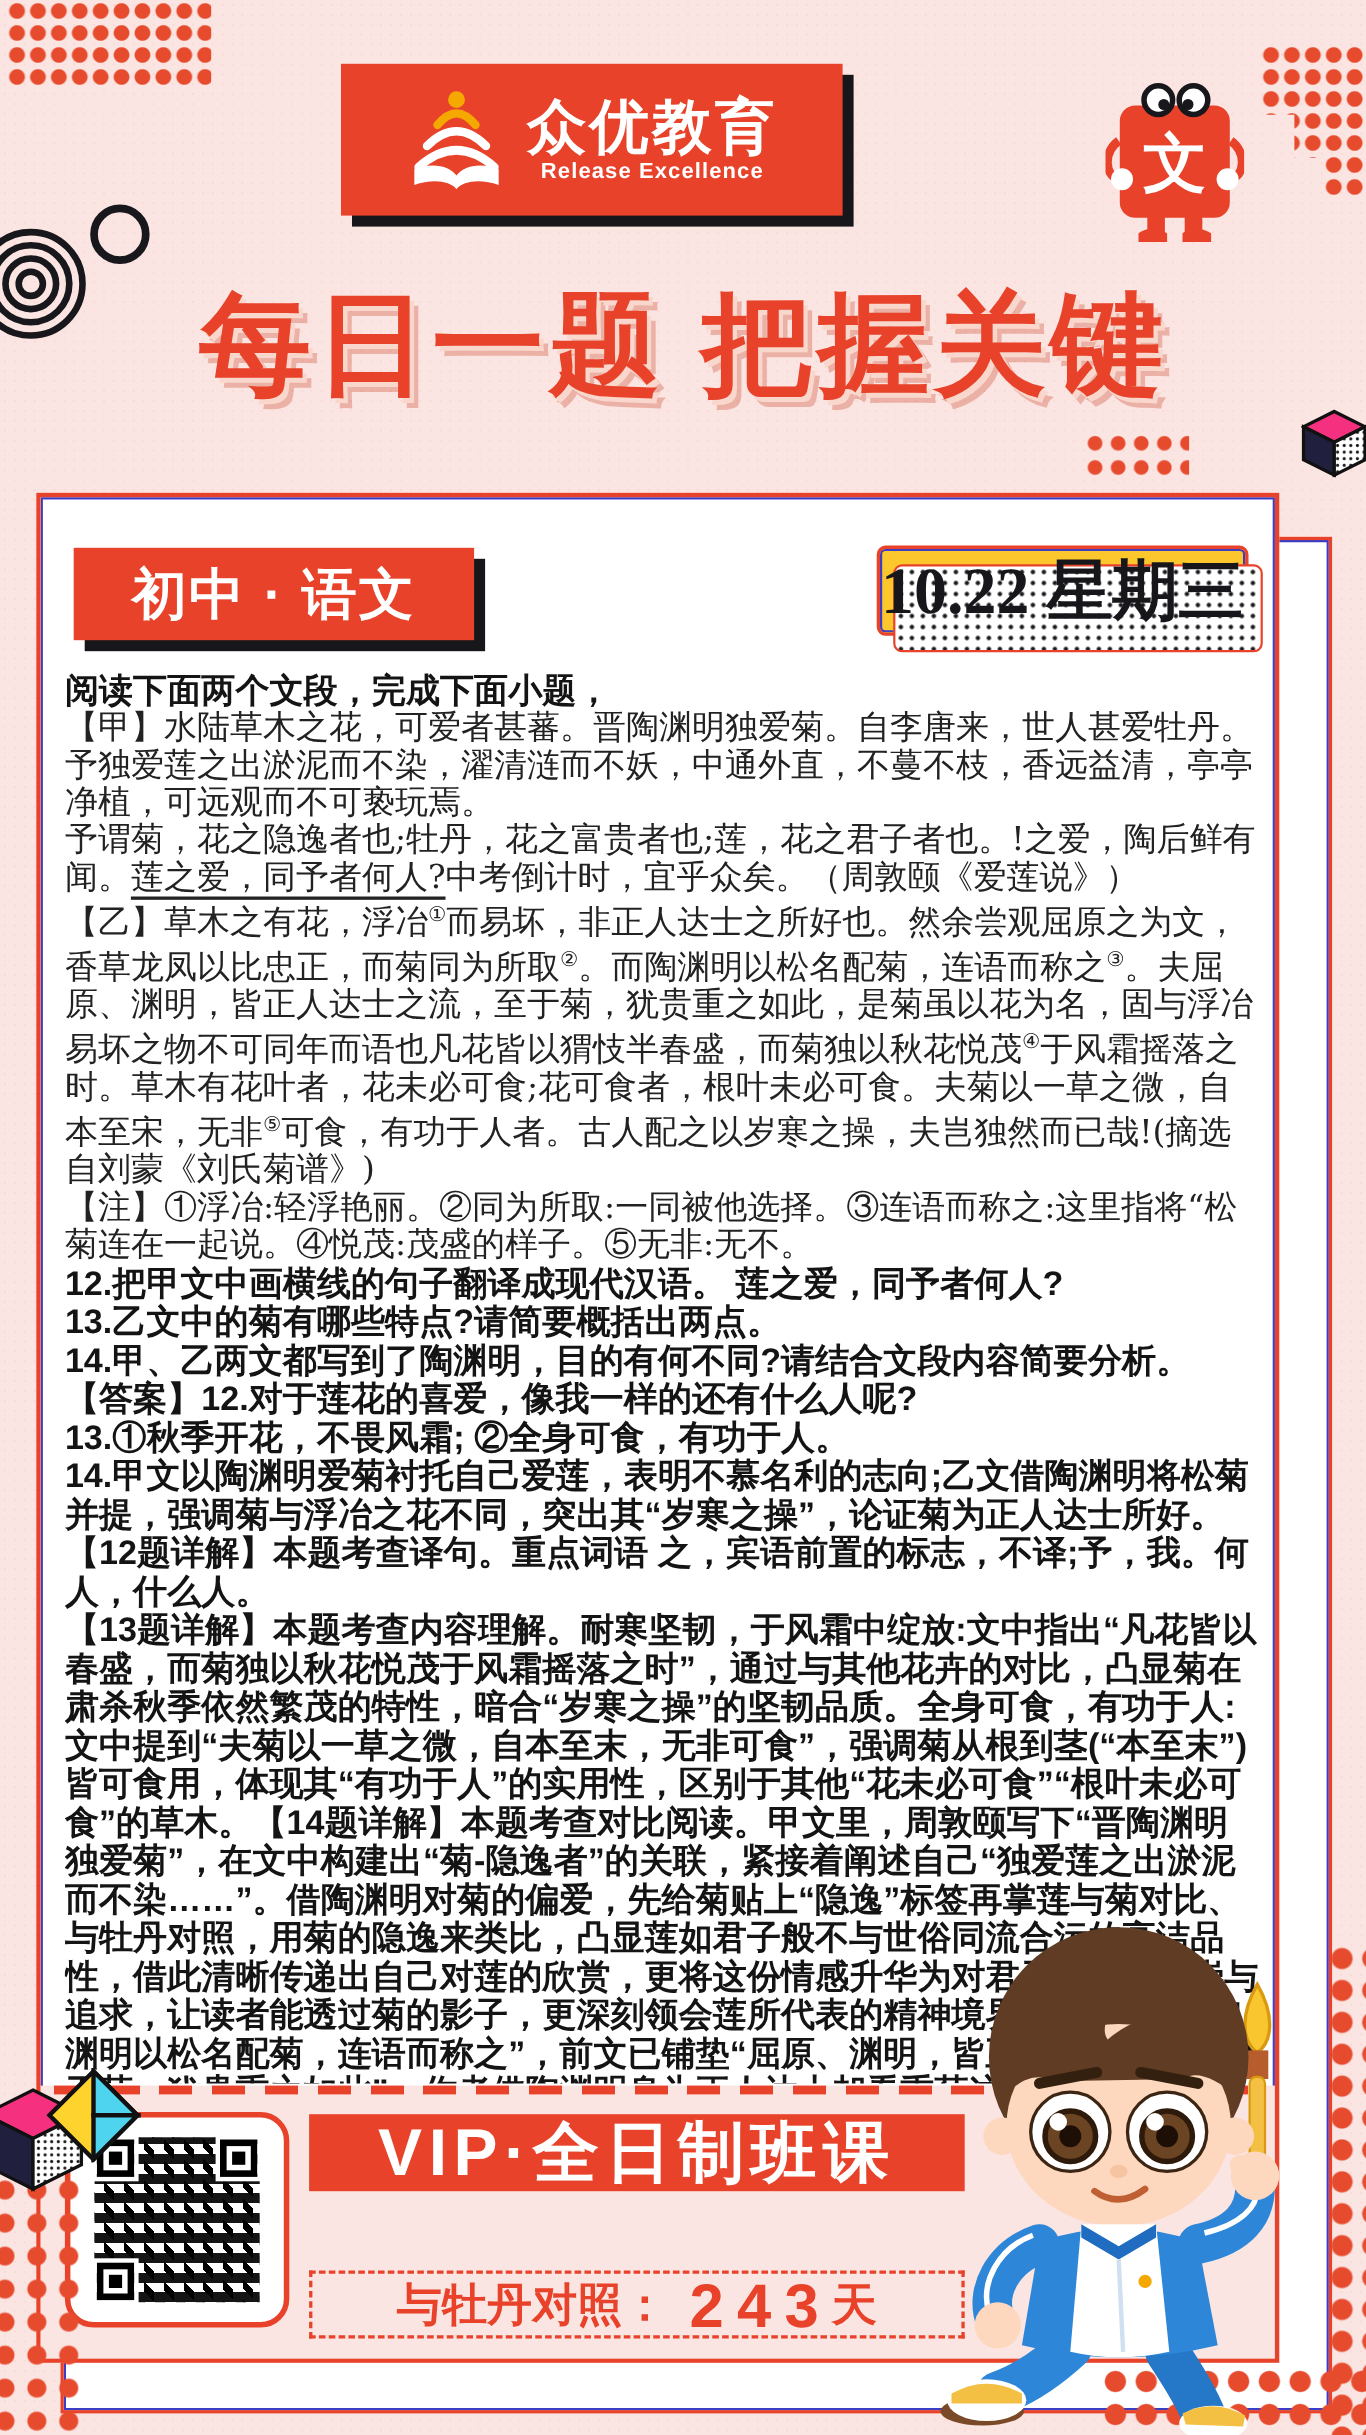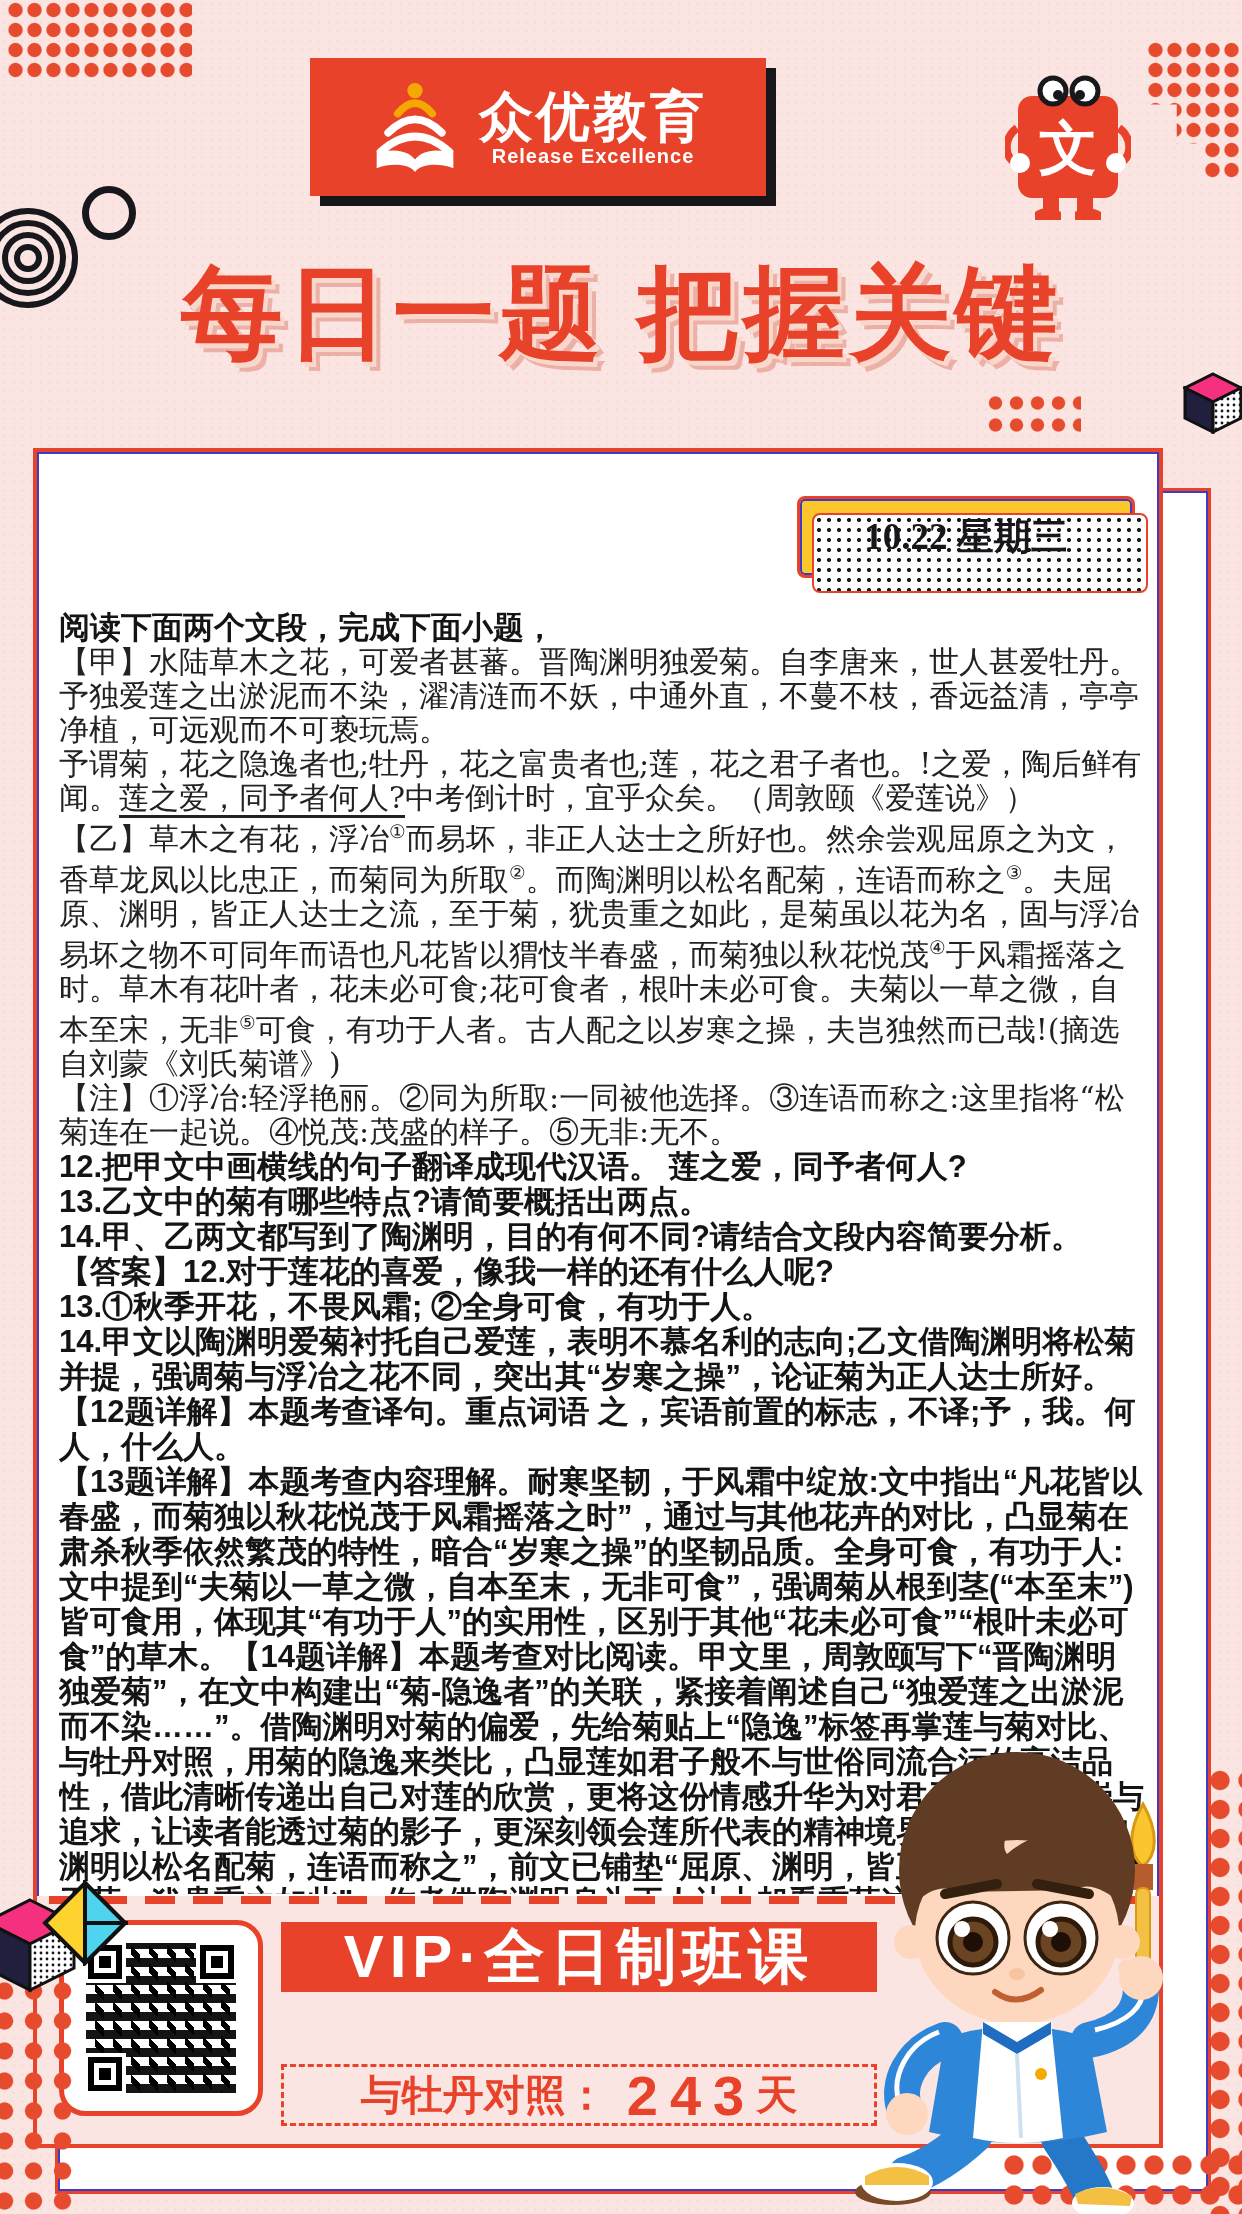--- a/index.html
+++ b/index.html
@@ -154,6 +154,7 @@
 
   <div class="abs card">
 
+    <div class="abs subject-tag">初中 · 语文</div>
     <div class="abs date-tag">10.22 星期三</div>
 
     <div class="abs content">

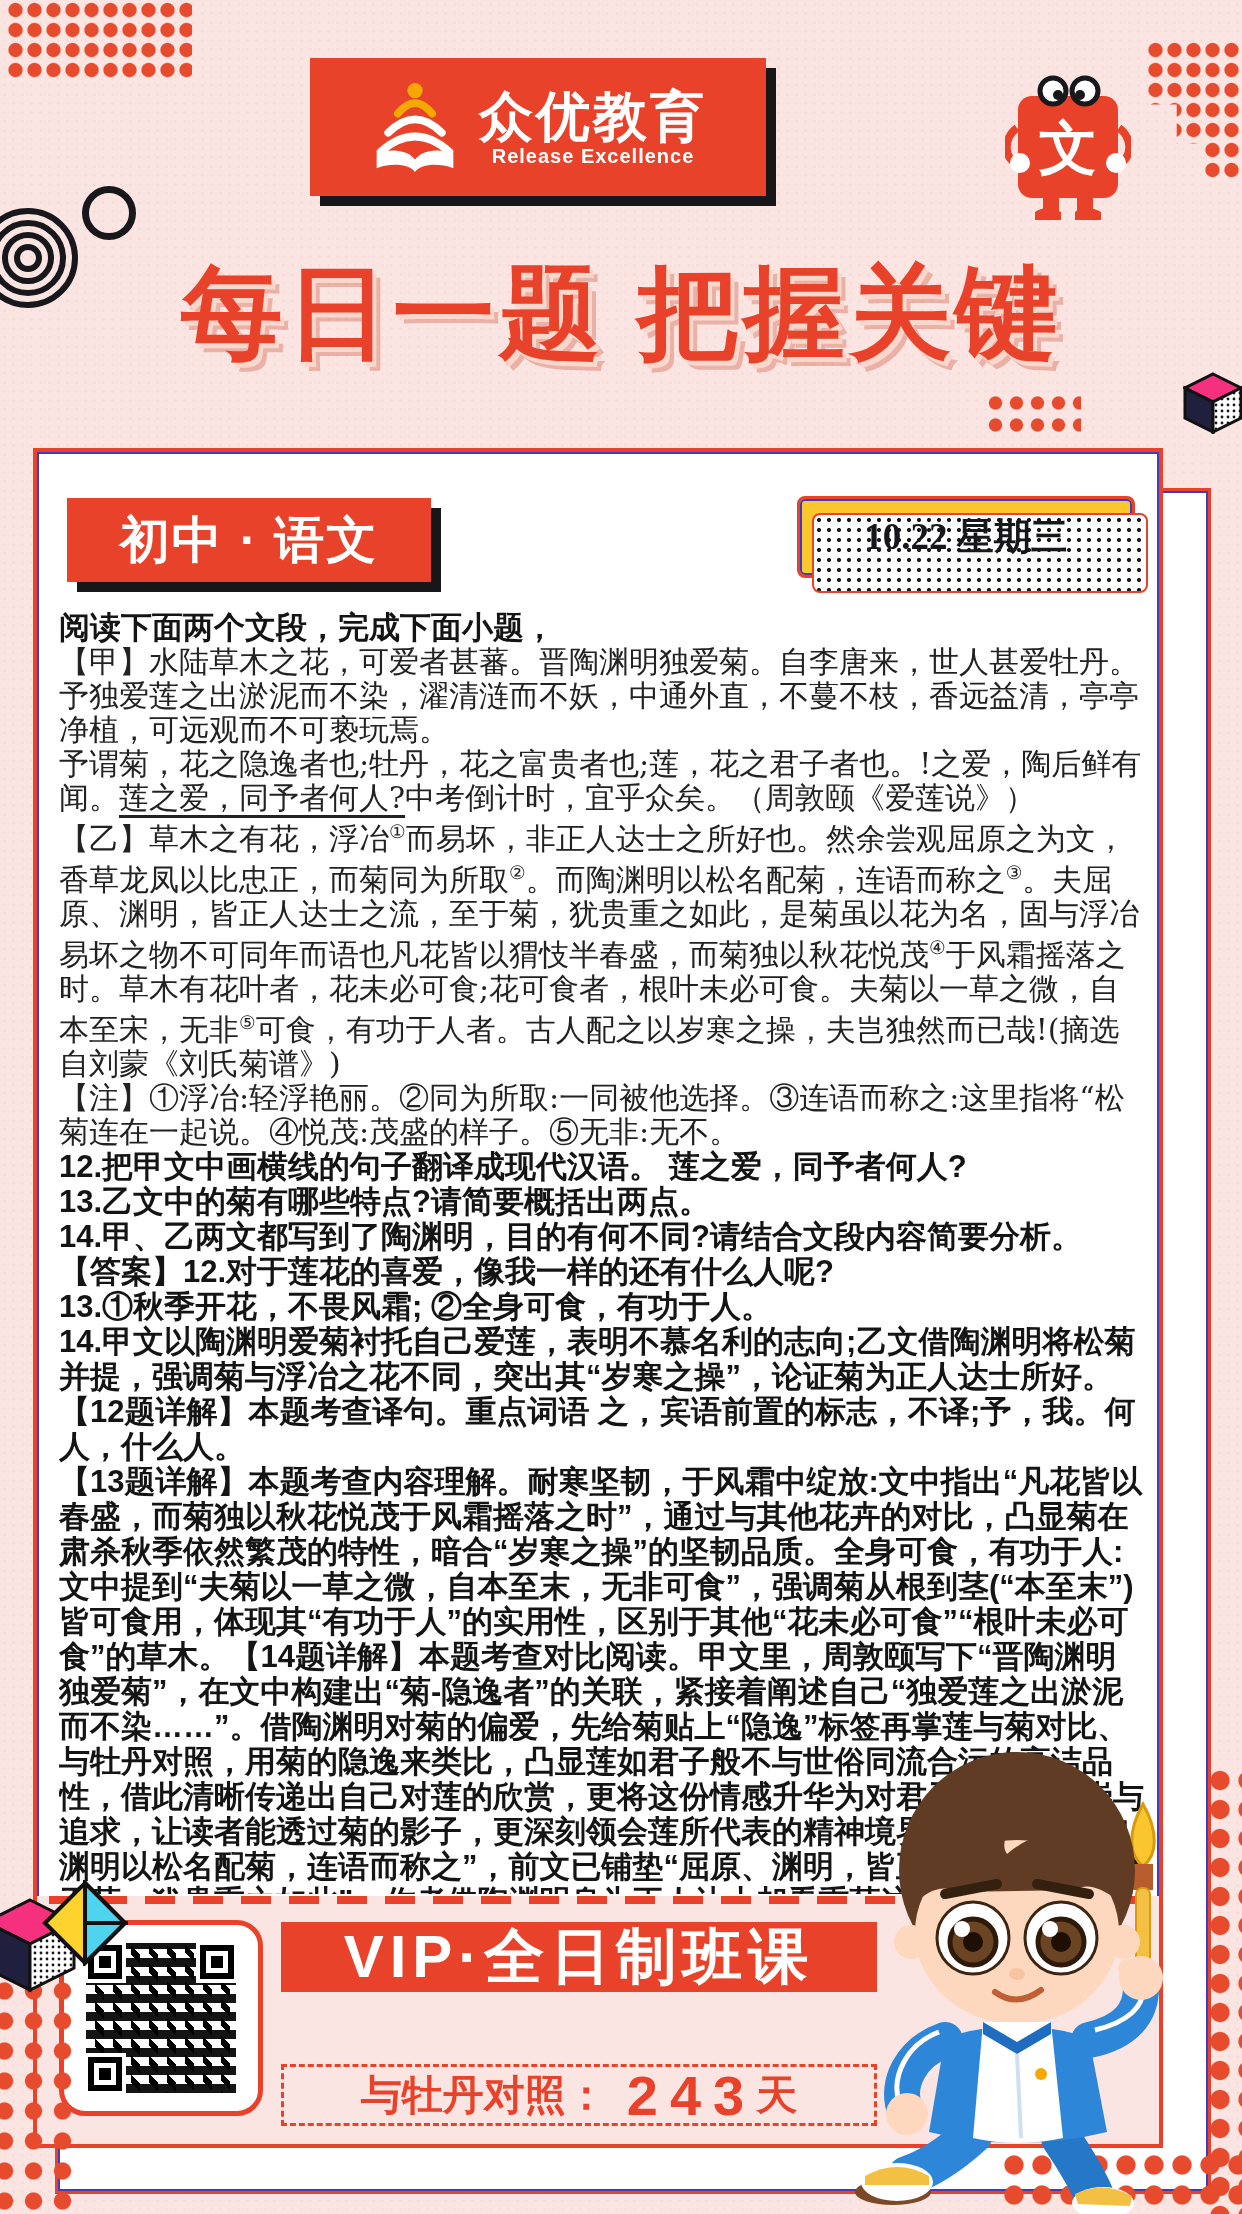--- a/index.html
+++ b/index.html
@@ -43,7 +43,7 @@
   .date-tag{left:760px;top:44px;width:332px;height:76px;background:#fcc62d;
       border:3px solid #e8432a;box-shadow:inset 0 0 0 2px #3b3ec5;border-radius:8px;
       display:flex;align-items:center;justify-content:center;
-      font-family:"Liberation Serif",serif;font-weight:700;font-size:37px;color:#17171b;z-index:1;}
+      font-family:"Liberation Serif",serif;font-weight:700;font-size:60px;color:#17171b;z-index:1;}
   .date-tag::after{content:"";position:absolute;left:12px;top:14px;width:100%;height:100%;
       background:#fff;background-image:radial-gradient(circle,#1b1b1f 1.6px,transparent 2.4px);
       background-size:10px 10px;border:2px solid #e8432a;border-radius:8px;z-index:-1;}

